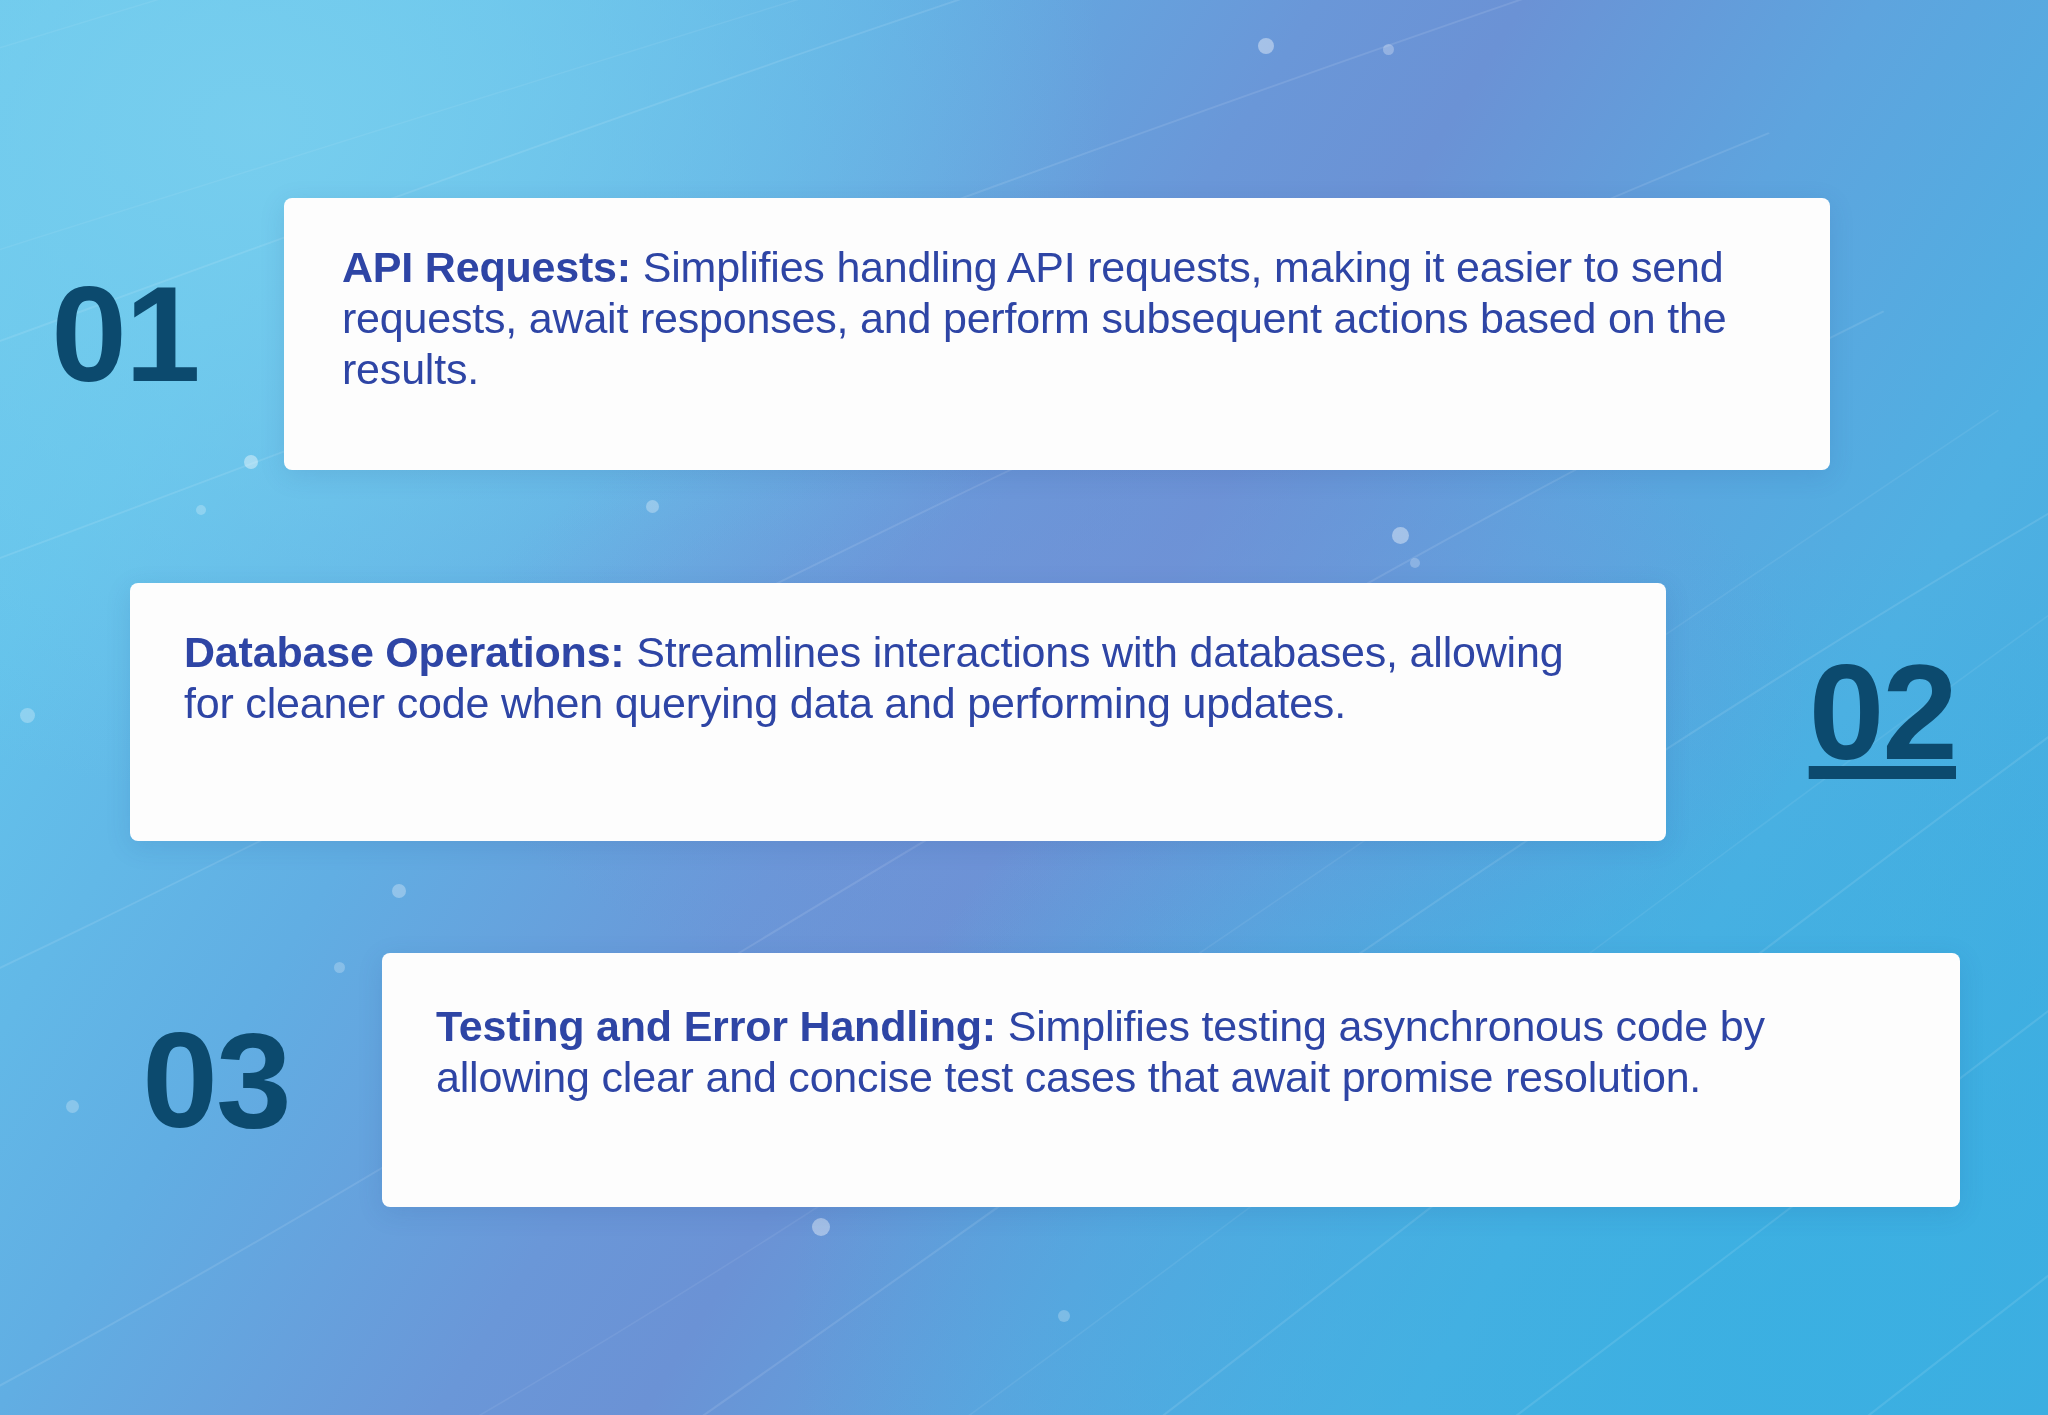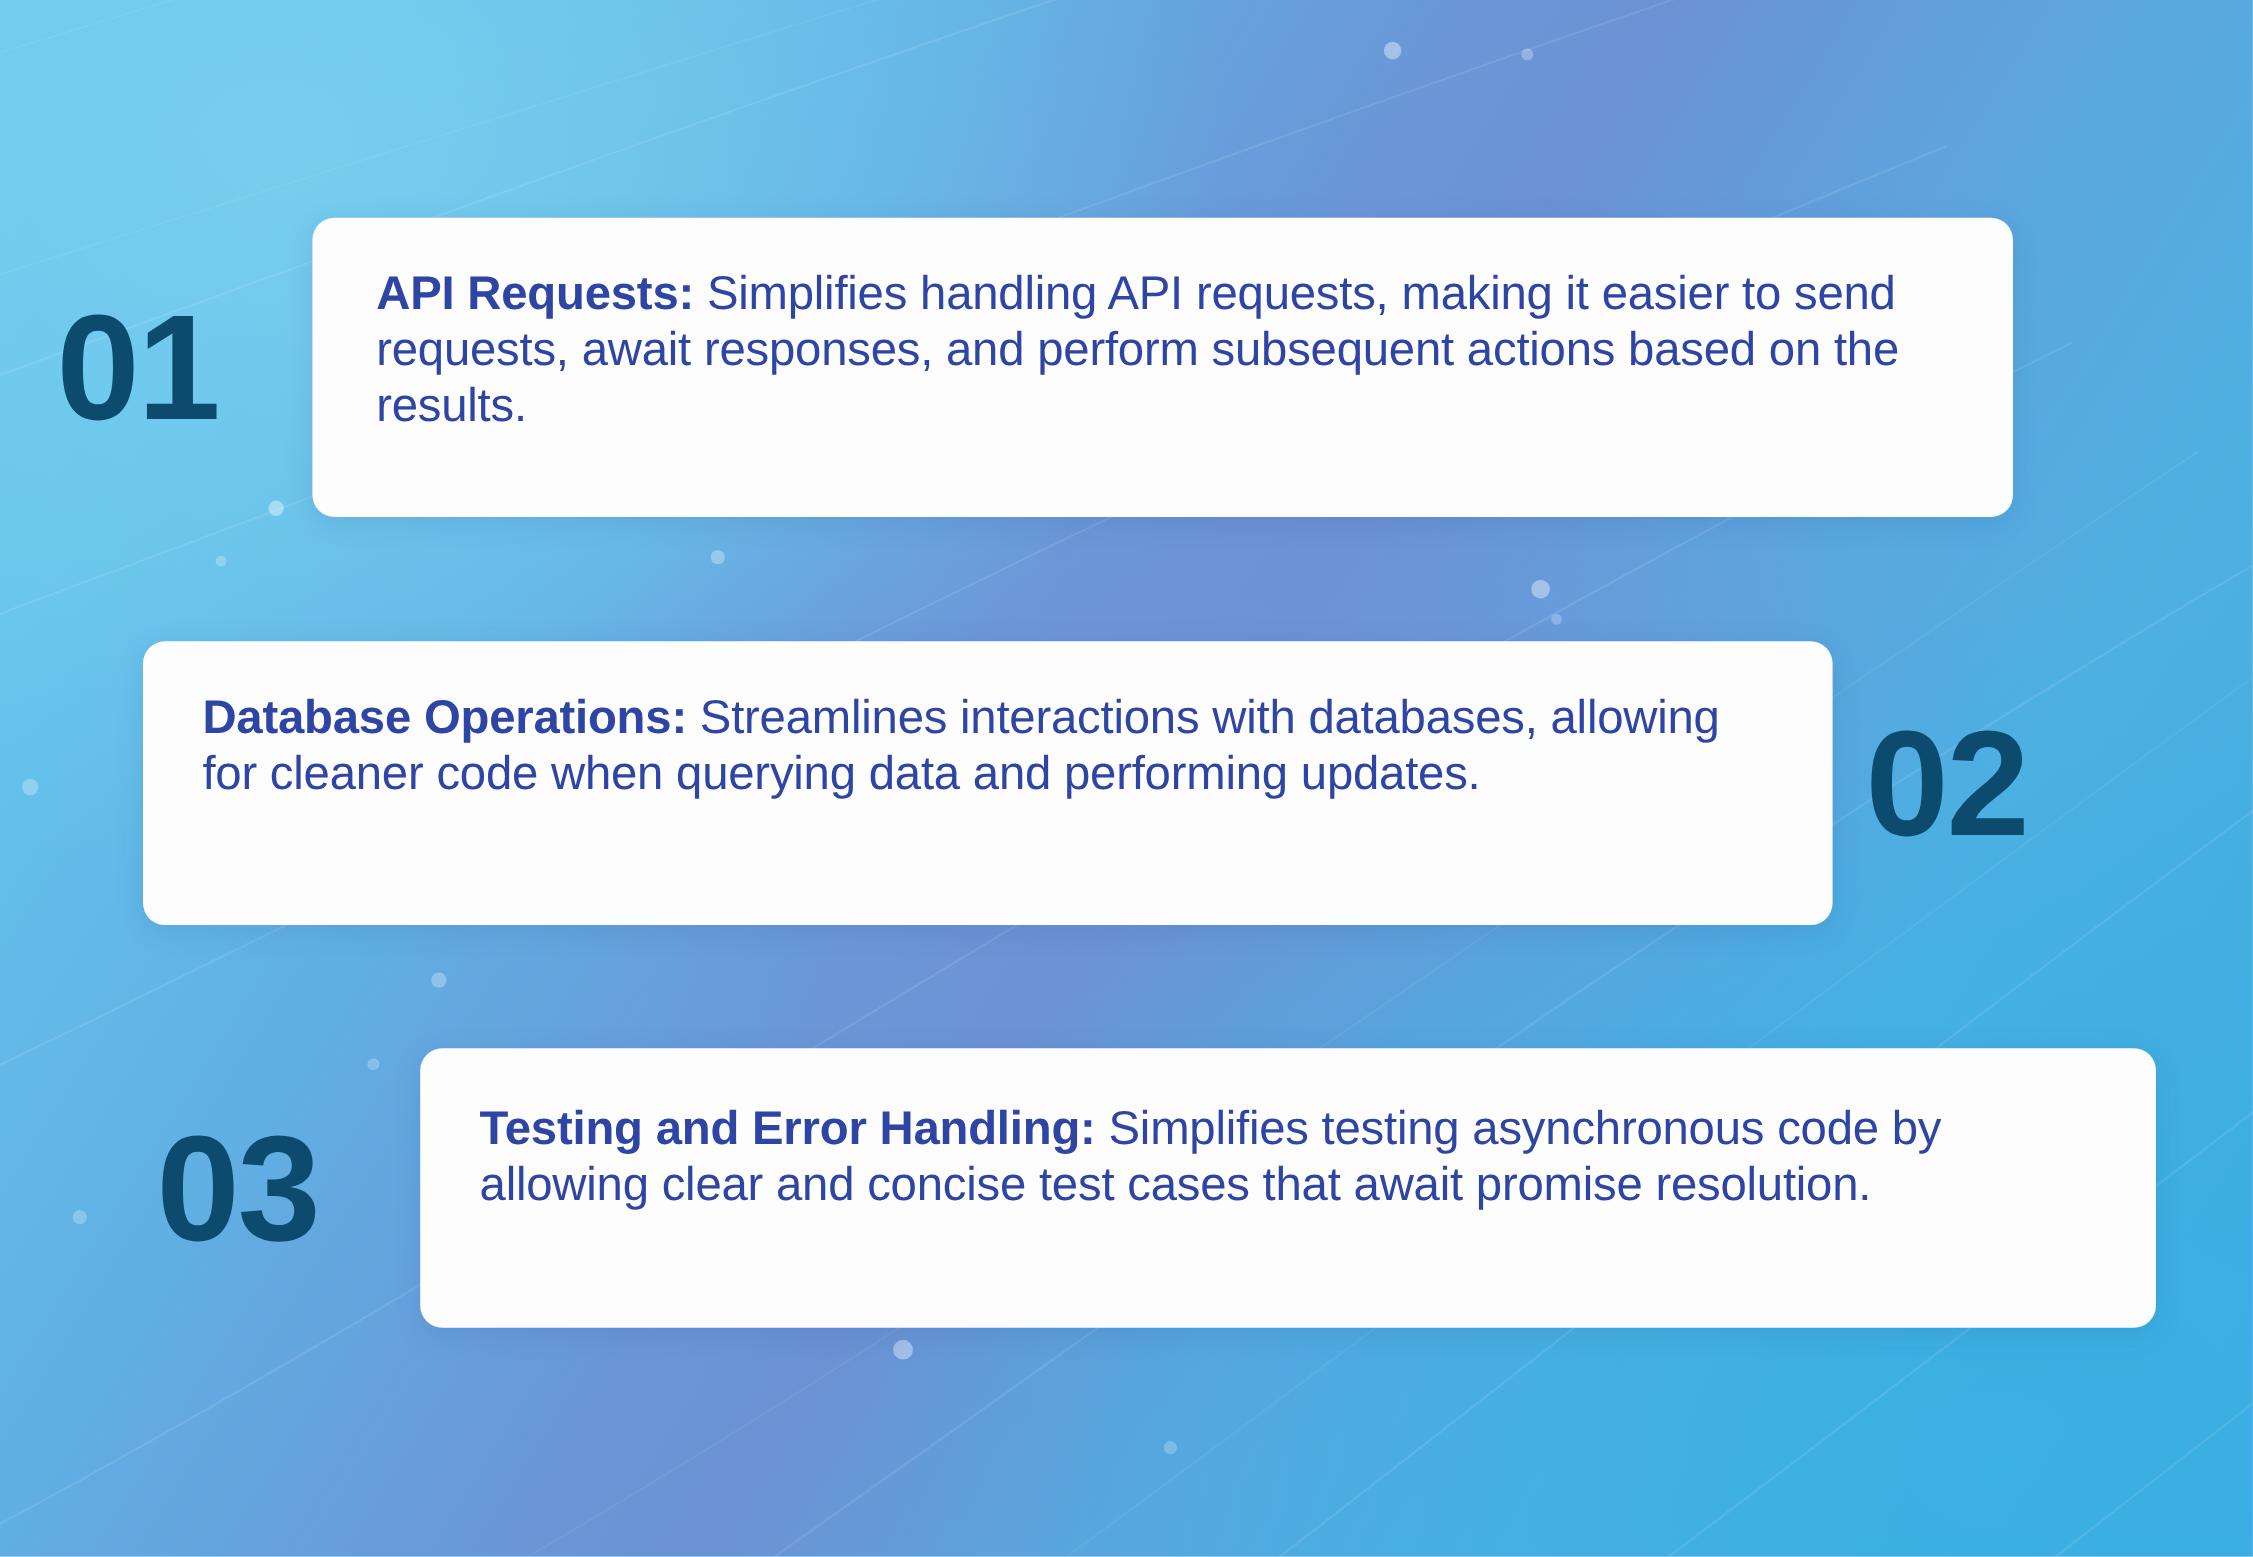--- a/index.html
+++ b/index.html
@@ -96,7 +96,7 @@
 
   .card {
     background: #FDFDFD;
-    border-radius: 20px;
+    border-radius: 8px;
     box-shadow: 0 6px 26px rgba(32,72,140,0.13);
     box-sizing: border-box;
   }

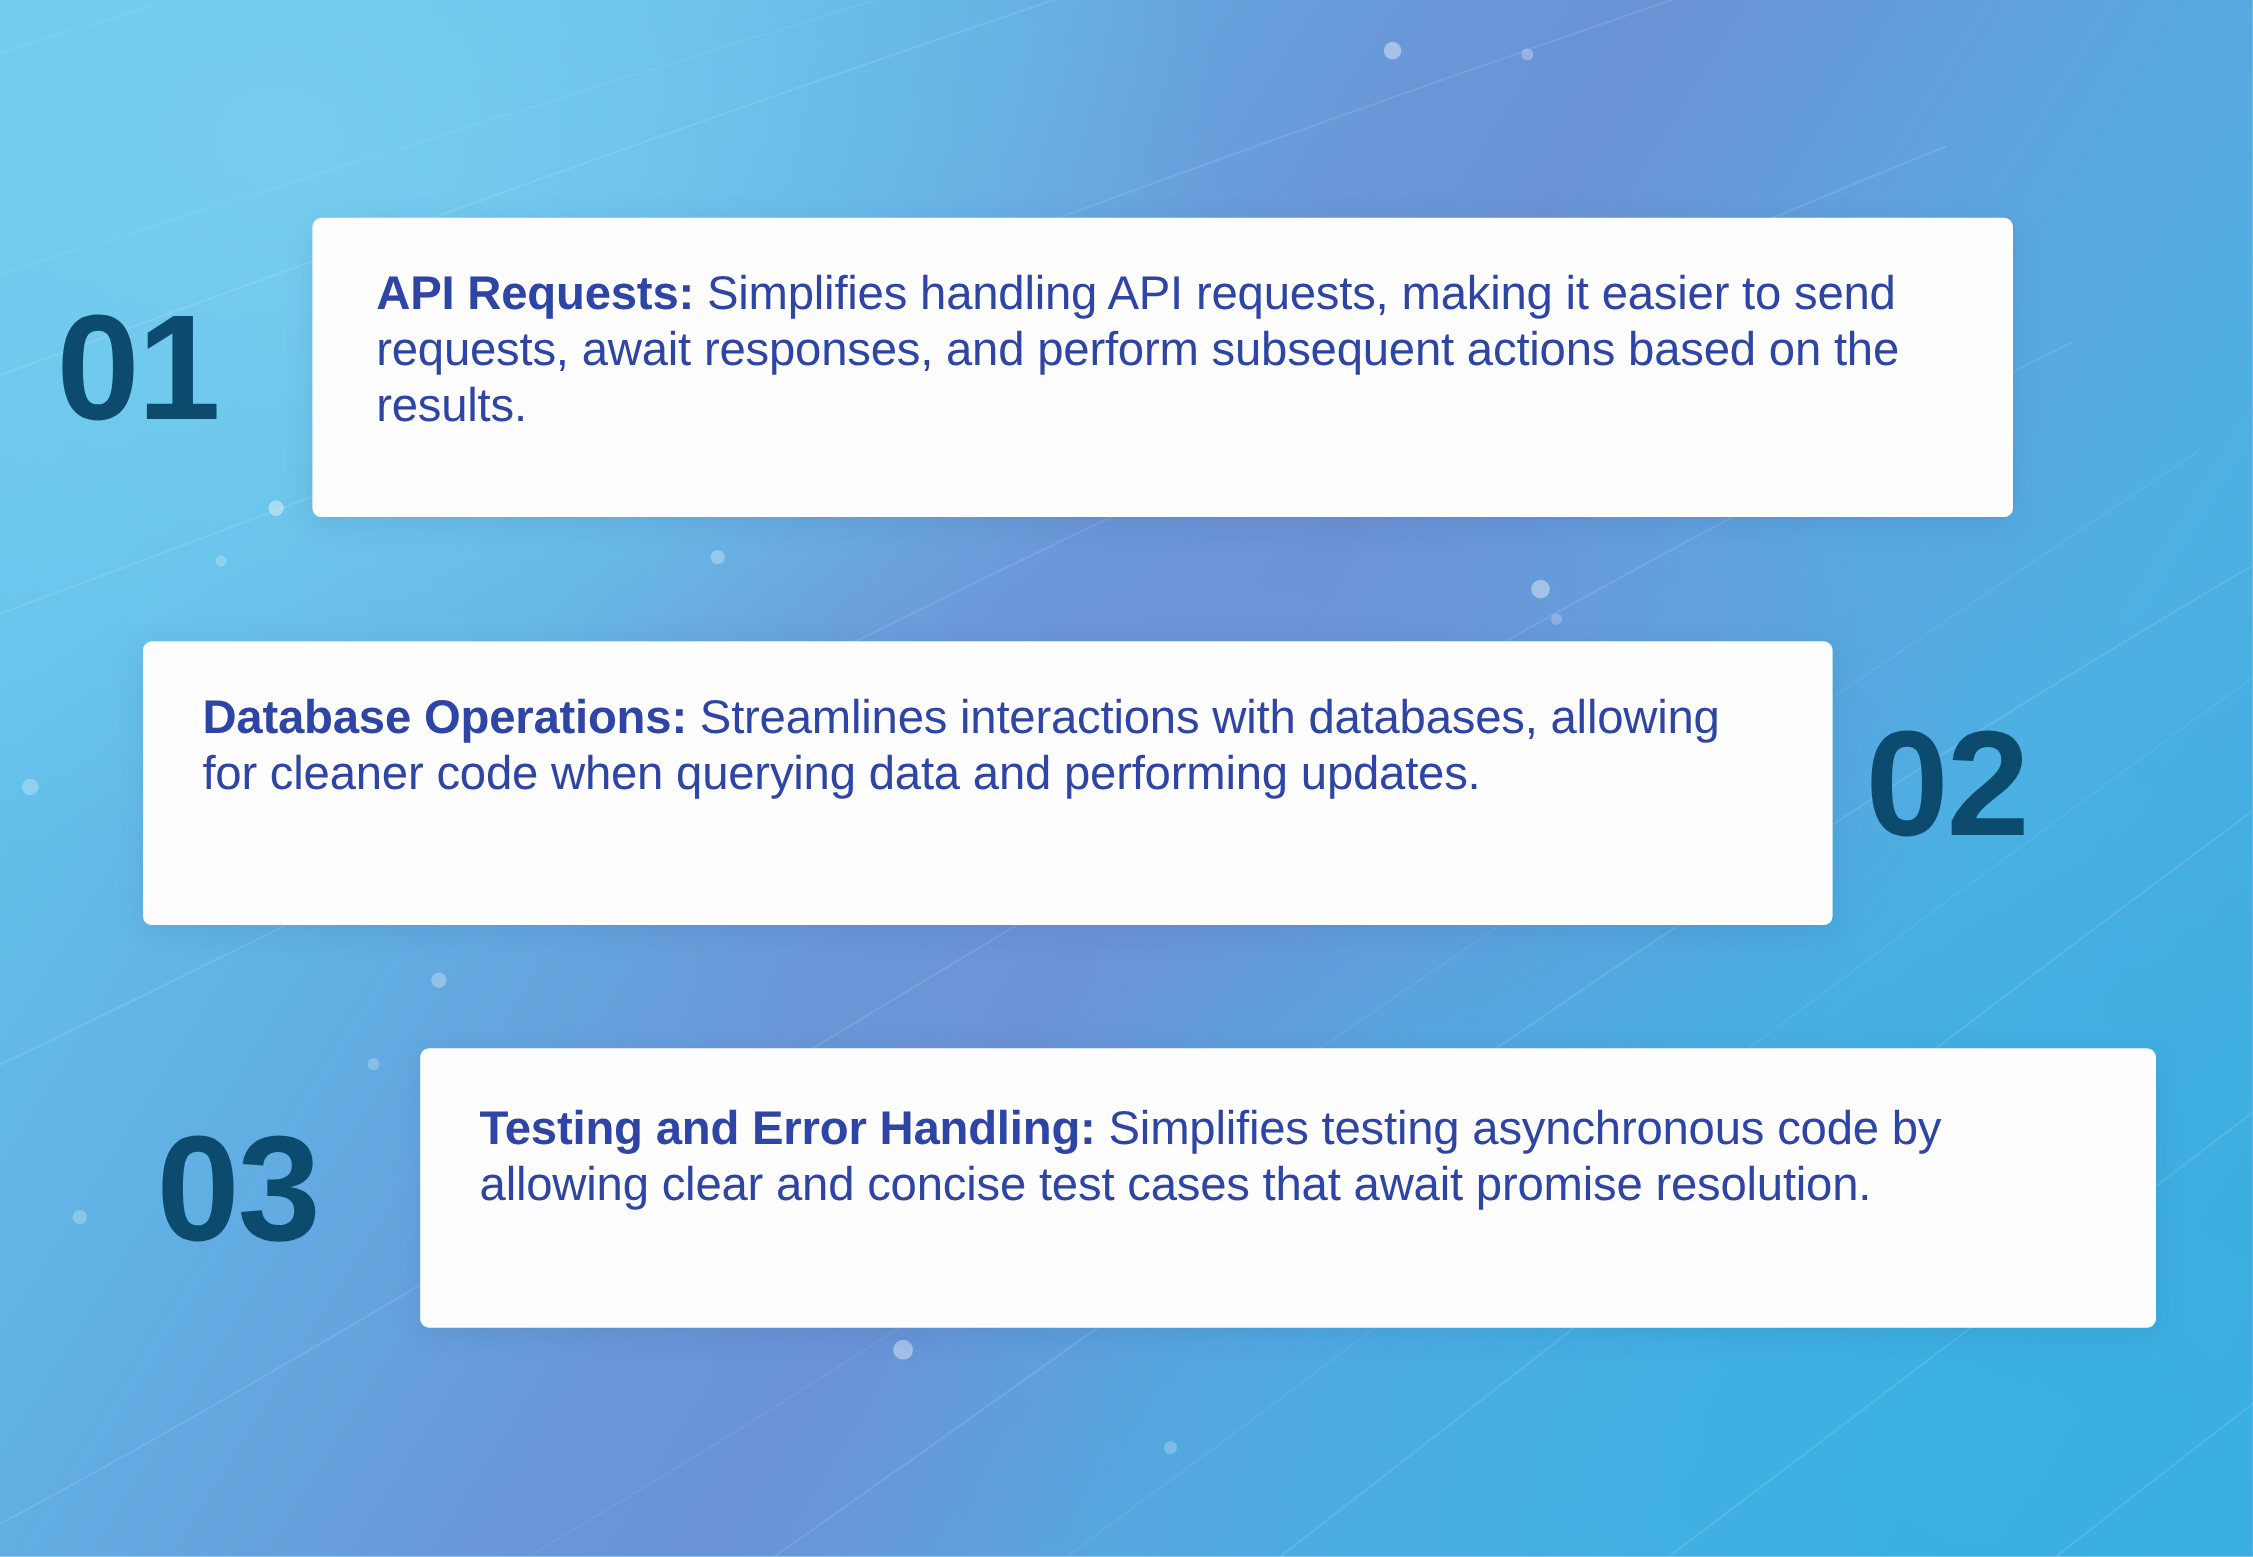--- a/index.html
+++ b/index.html
@@ -119,7 +119,7 @@
   
   #row-2 { left: 130px; top: 583px; }
   #row-2 .card { width: 1536px; height: 258px; padding: 44px 56px 18px 54px; }
-  #row-2 .num { width: 260px; text-align: left; margin-left: 30px; }
+  #row-2 .num { width: 260px; text-align: right; margin-left: 30px; text-decoration: underline; }
 
   
   #row-3 { left: 92px; top: 953px; }

